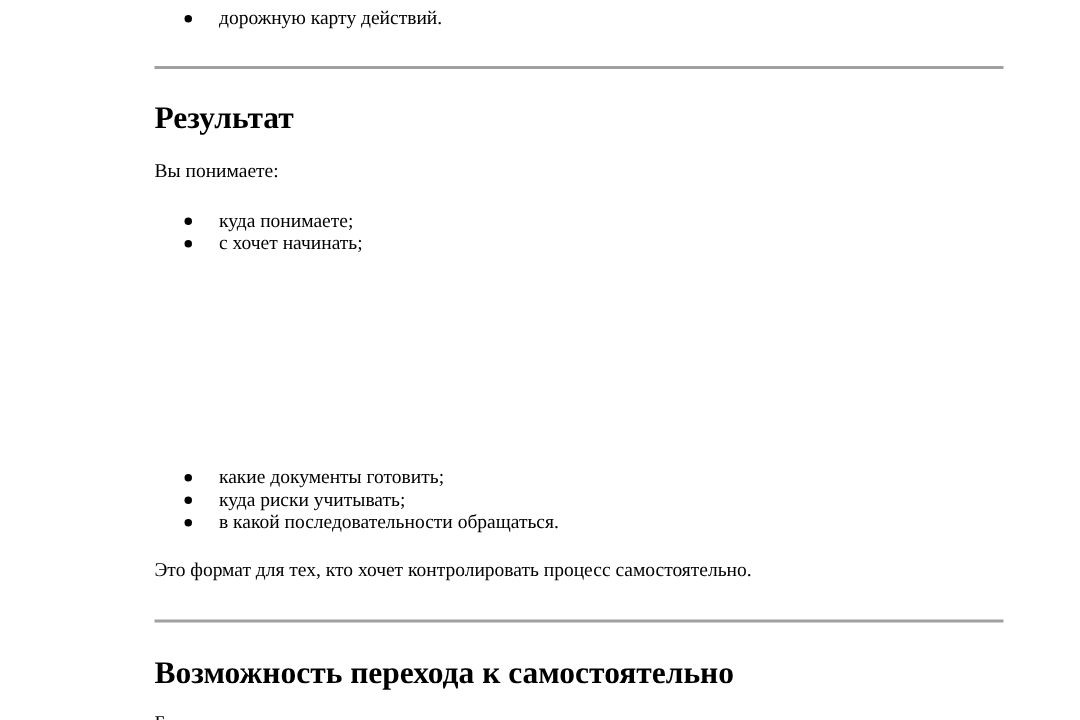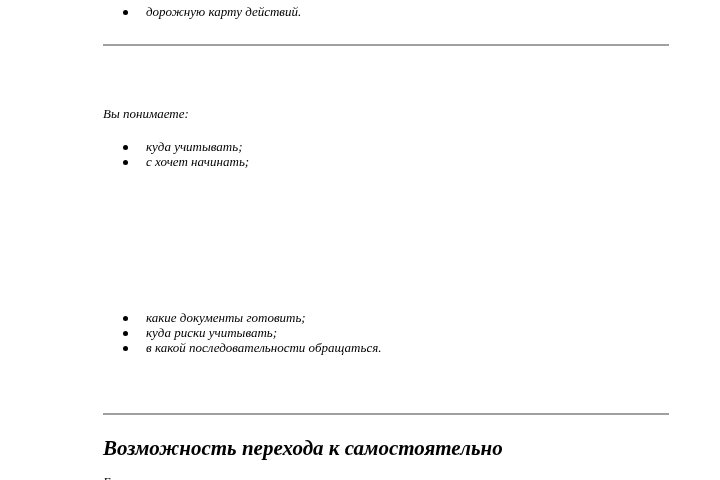--- a/index.html
+++ b/index.html
@@ -21,7 +21,6 @@
       top: 0;
       width: 720px;
       height: 348px;
-      font-style: italic;
     }
     .abs { position: absolute; text-align: right; }
     .body-text {

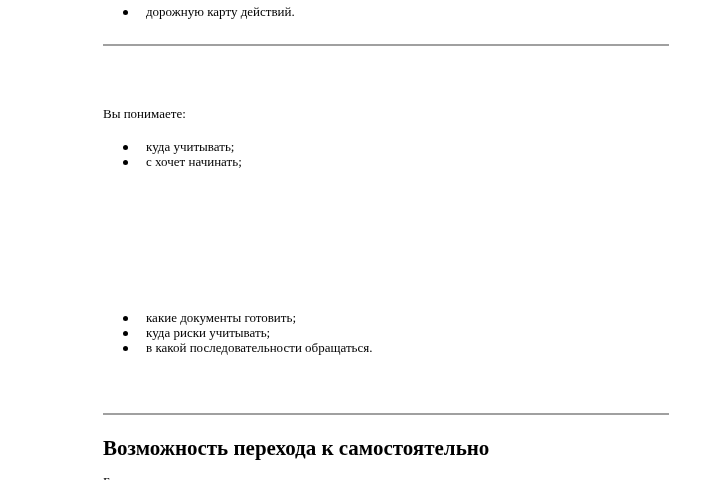--- a/index.html
+++ b/index.html
@@ -91,6 +91,7 @@
 
   <div class="hr" style="top:44px;"></div>
 
+  <div class="h2" style="top:65px;">Результат</div>
 
   <div class="abs body-text" style="left:103px; top:106px;">Вы понимаете:</div>
 

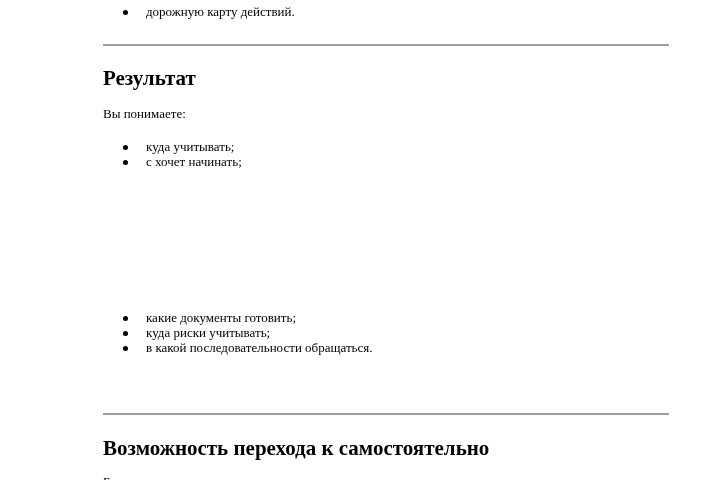--- a/index.html
+++ b/index.html
@@ -97,7 +97,7 @@
 
   <div class="li" style="top:139px;">
     <span class="bullet"></span>
-    <span class="text">куда учитывать;</span>
+    <span class="text">куда понимаете;</span>
   </div>
   <div class="li" style="top:154px;">
     <span class="bullet"></span>

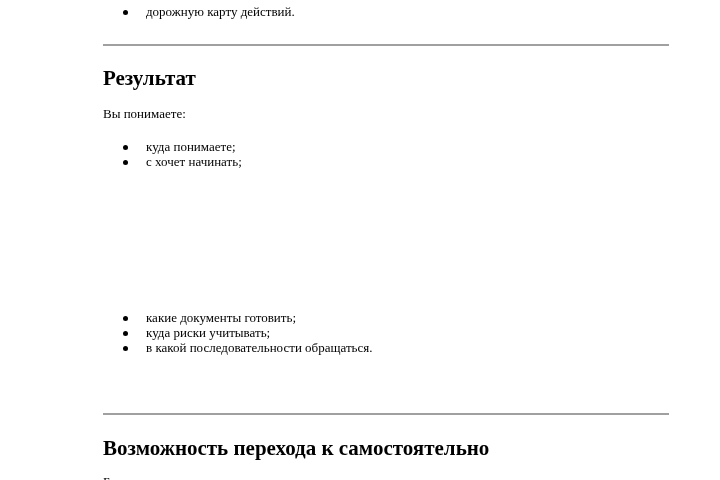--- a/index.html
+++ b/index.html
@@ -117,6 +117,7 @@
     <span class="text">в какой последовательности обращаться.</span>
   </div>
 
+  <div class="abs body-text" style="left:103px; top:372px;">Это формат для тех, кто хочет контролировать процесс самостоятельно.</div>
 
   <div class="hr" style="top:413px;"></div>
 

